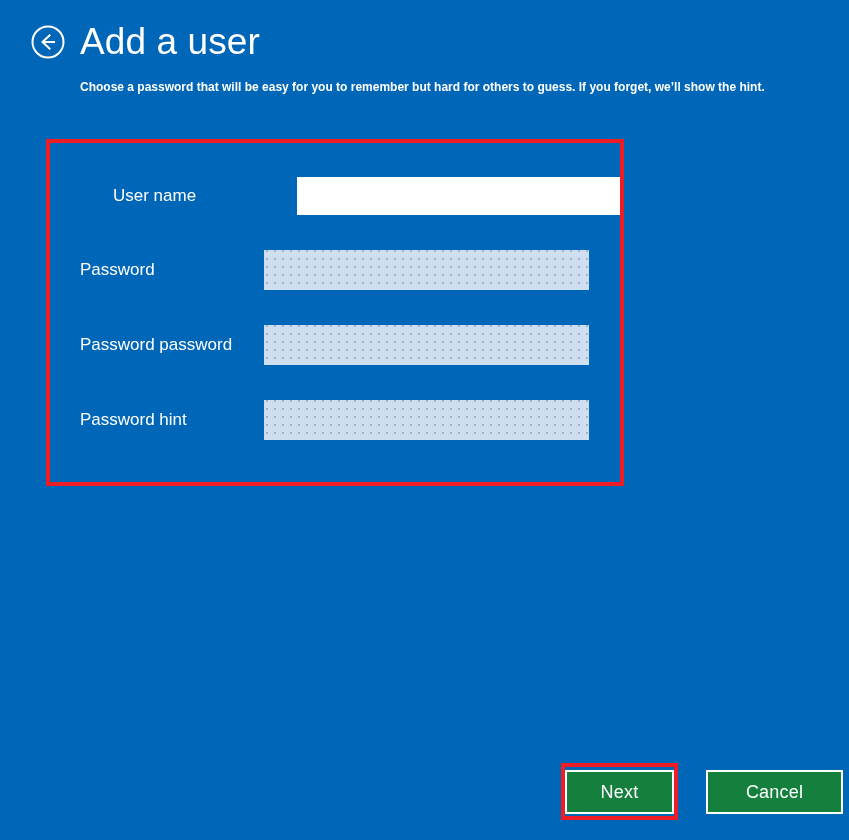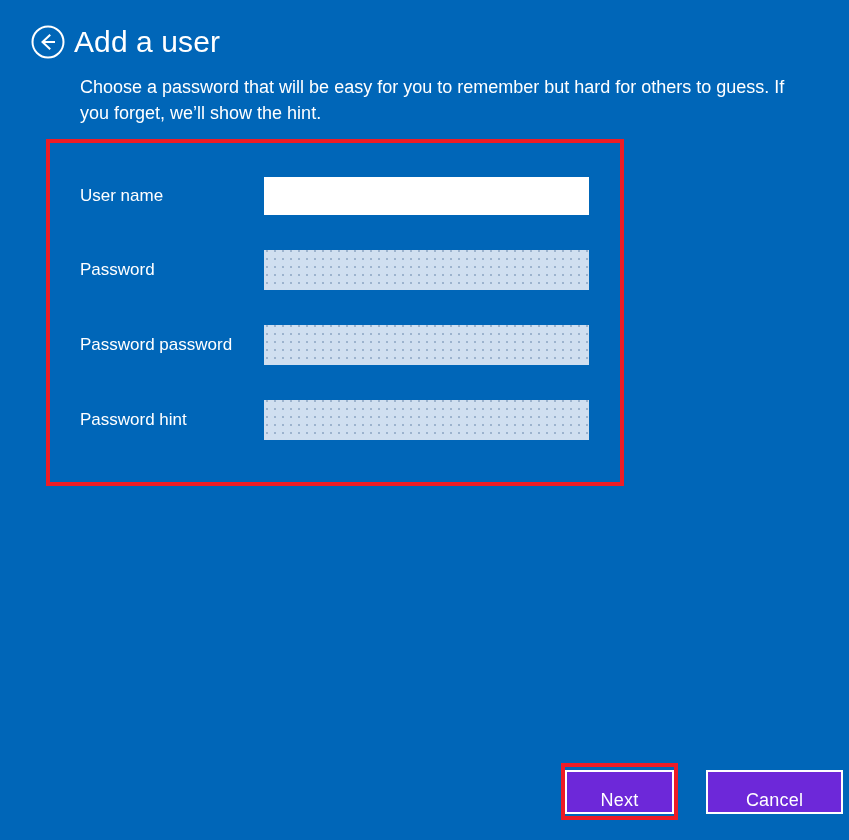--- a/index.html
+++ b/index.html
@@ -42,10 +42,10 @@
     display: block;
   }
   .page-title {
-    font-size: 30px;
+    font-size: 37px;
     font-weight: 400;
     line-height: 36px;
-    margin-left: 8px;
+    margin-left: 14px;
     white-space: nowrap;
     letter-spacing: 0.1px;
   }

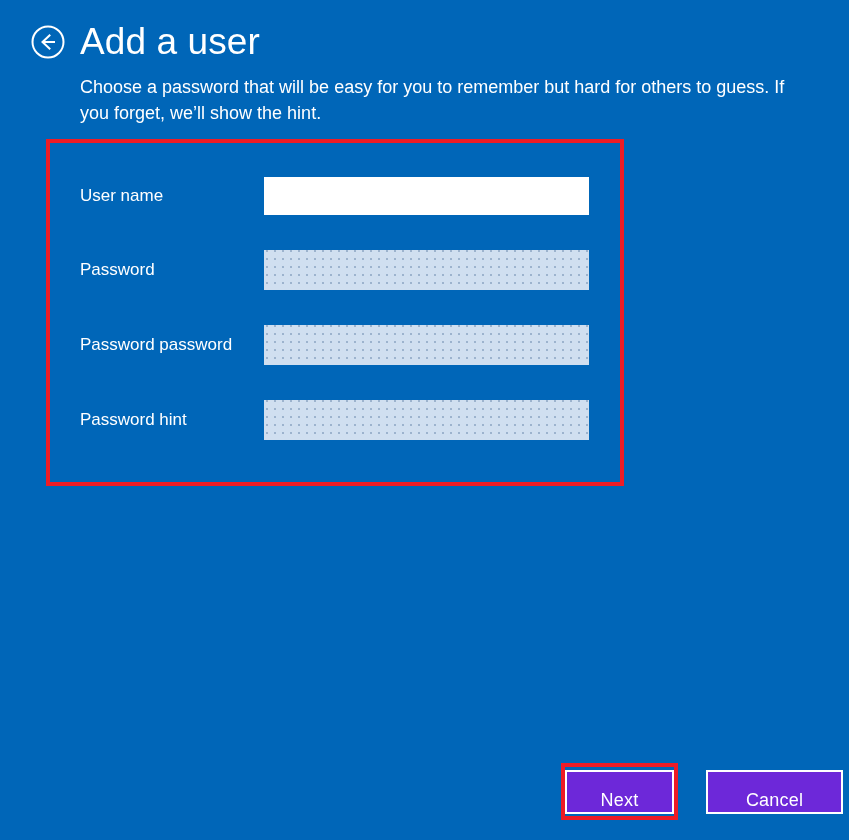--- a/index.html
+++ b/index.html
@@ -54,9 +54,9 @@
     left: 80px;
     top: 74px;
     width: 720px;
-    font-size: 18px;
+    font-size: 12px;
     line-height: 26px;
-    font-weight: 400;
+    font-weight: 700;
   }
 
   

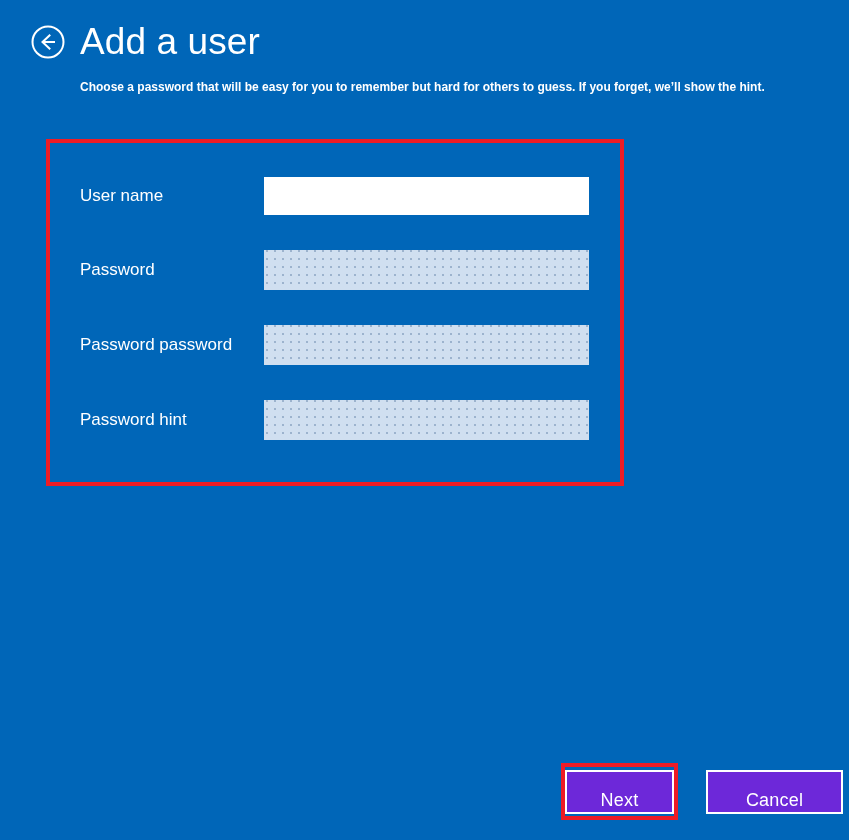--- a/index.html
+++ b/index.html
@@ -189,7 +189,7 @@
 
 <div class="form-area">
 
-  <div class="field-row" style="top:37px;">
+  <div class="field-row" style="top:37px;margin-left:33px;">
     <span class="field-label">User name</span>
     <input class="field-input active" type="text" autofocus="" placeholder="" style="">
   </div>

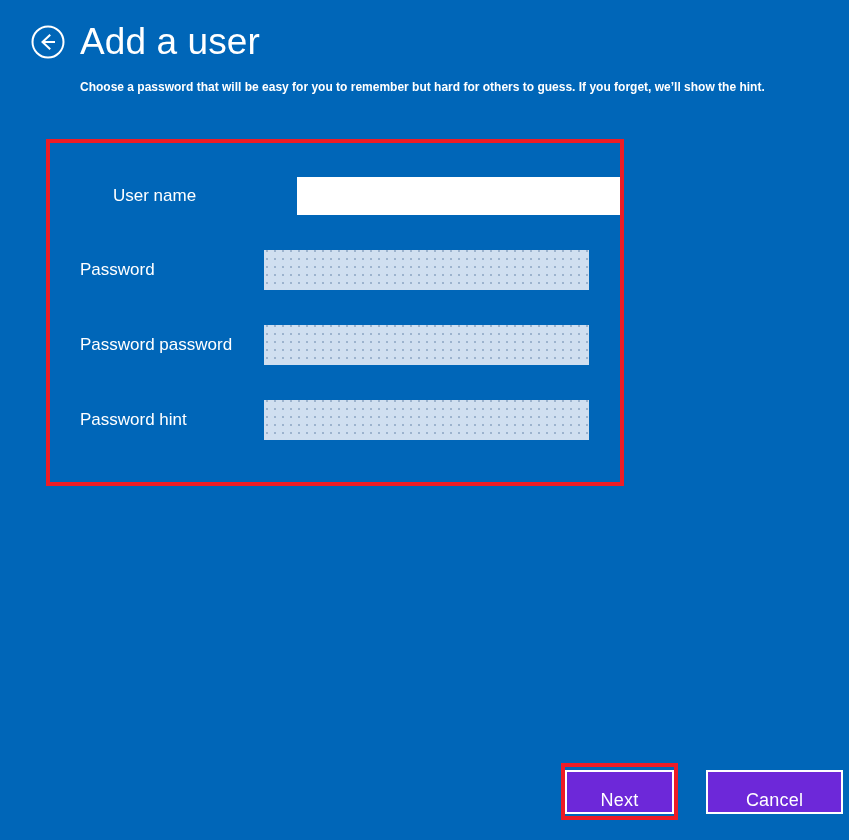--- a/index.html
+++ b/index.html
@@ -150,7 +150,7 @@
     height: 44px;
     box-sizing: border-box;
     border: 2px solid #ffffff;
-    background: #6d28d9;
+    background: #15803d;
     color: #ffffff;
     font-family: "Liberation Sans", sans-serif;
     font-size: 18px;
@@ -158,7 +158,7 @@
     line-height: 40px;
     text-align: center;
     cursor: pointer;
-    padding: 8px;
+    padding: 0;
     letter-spacing: 0.2px;
   }
   .btn-next {

